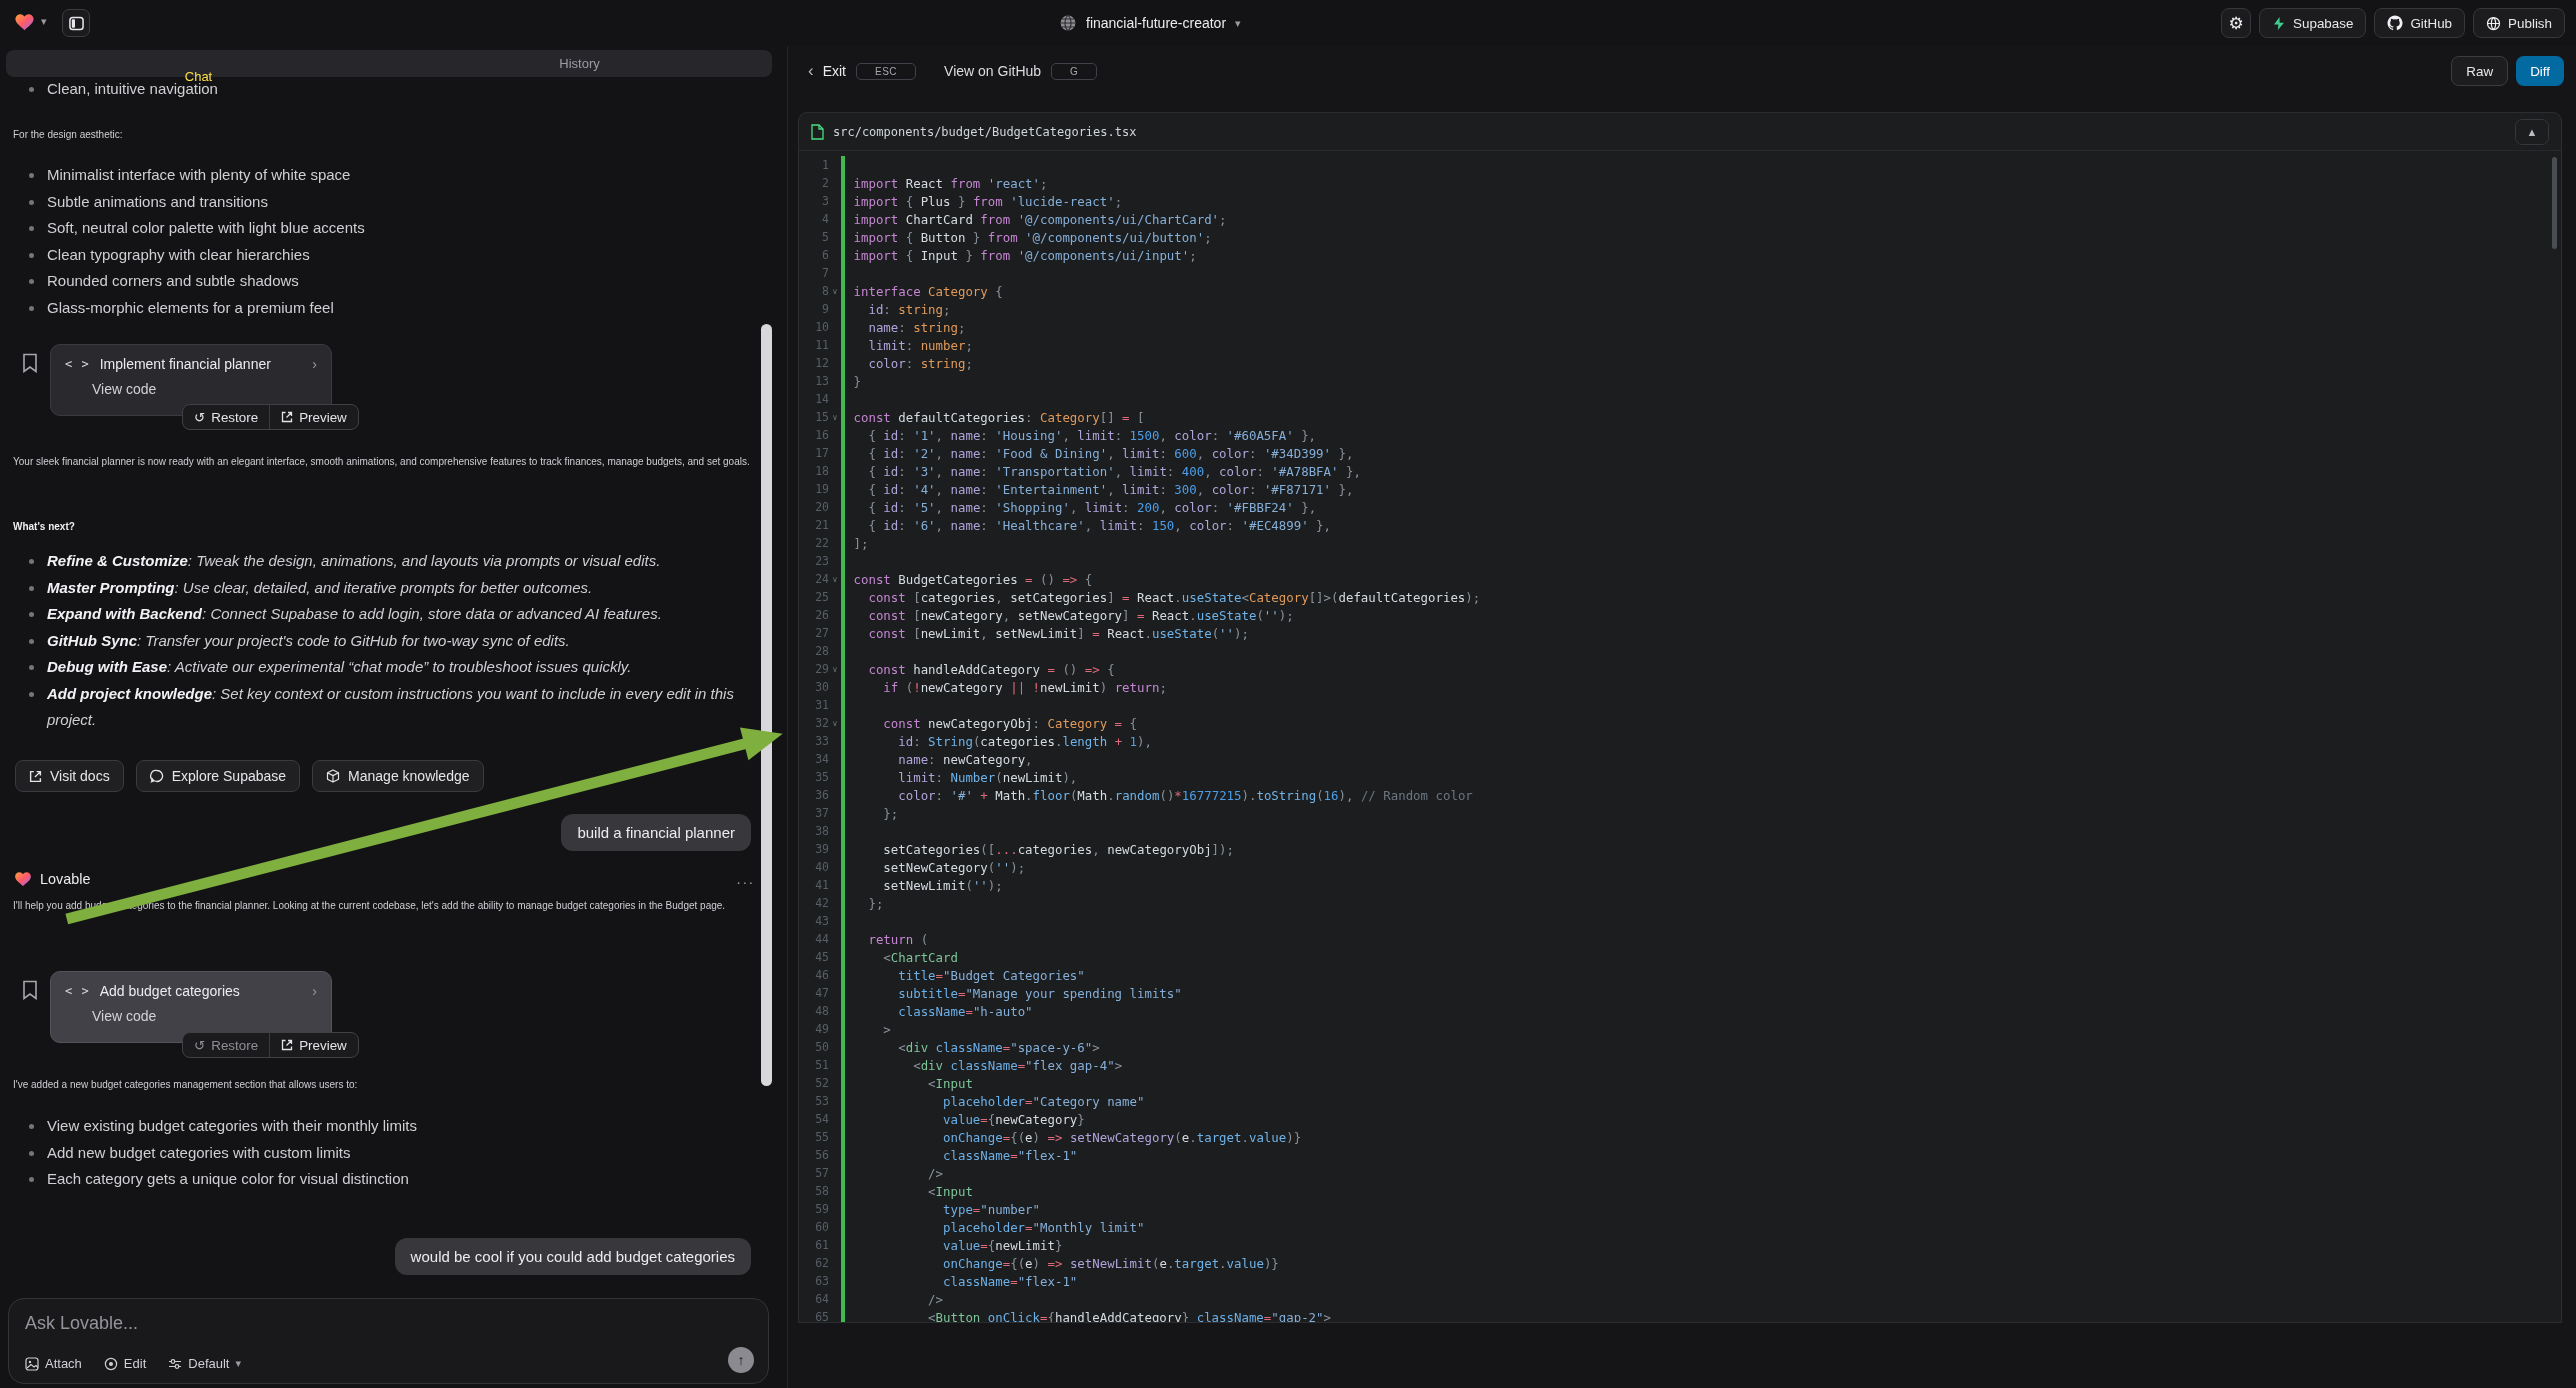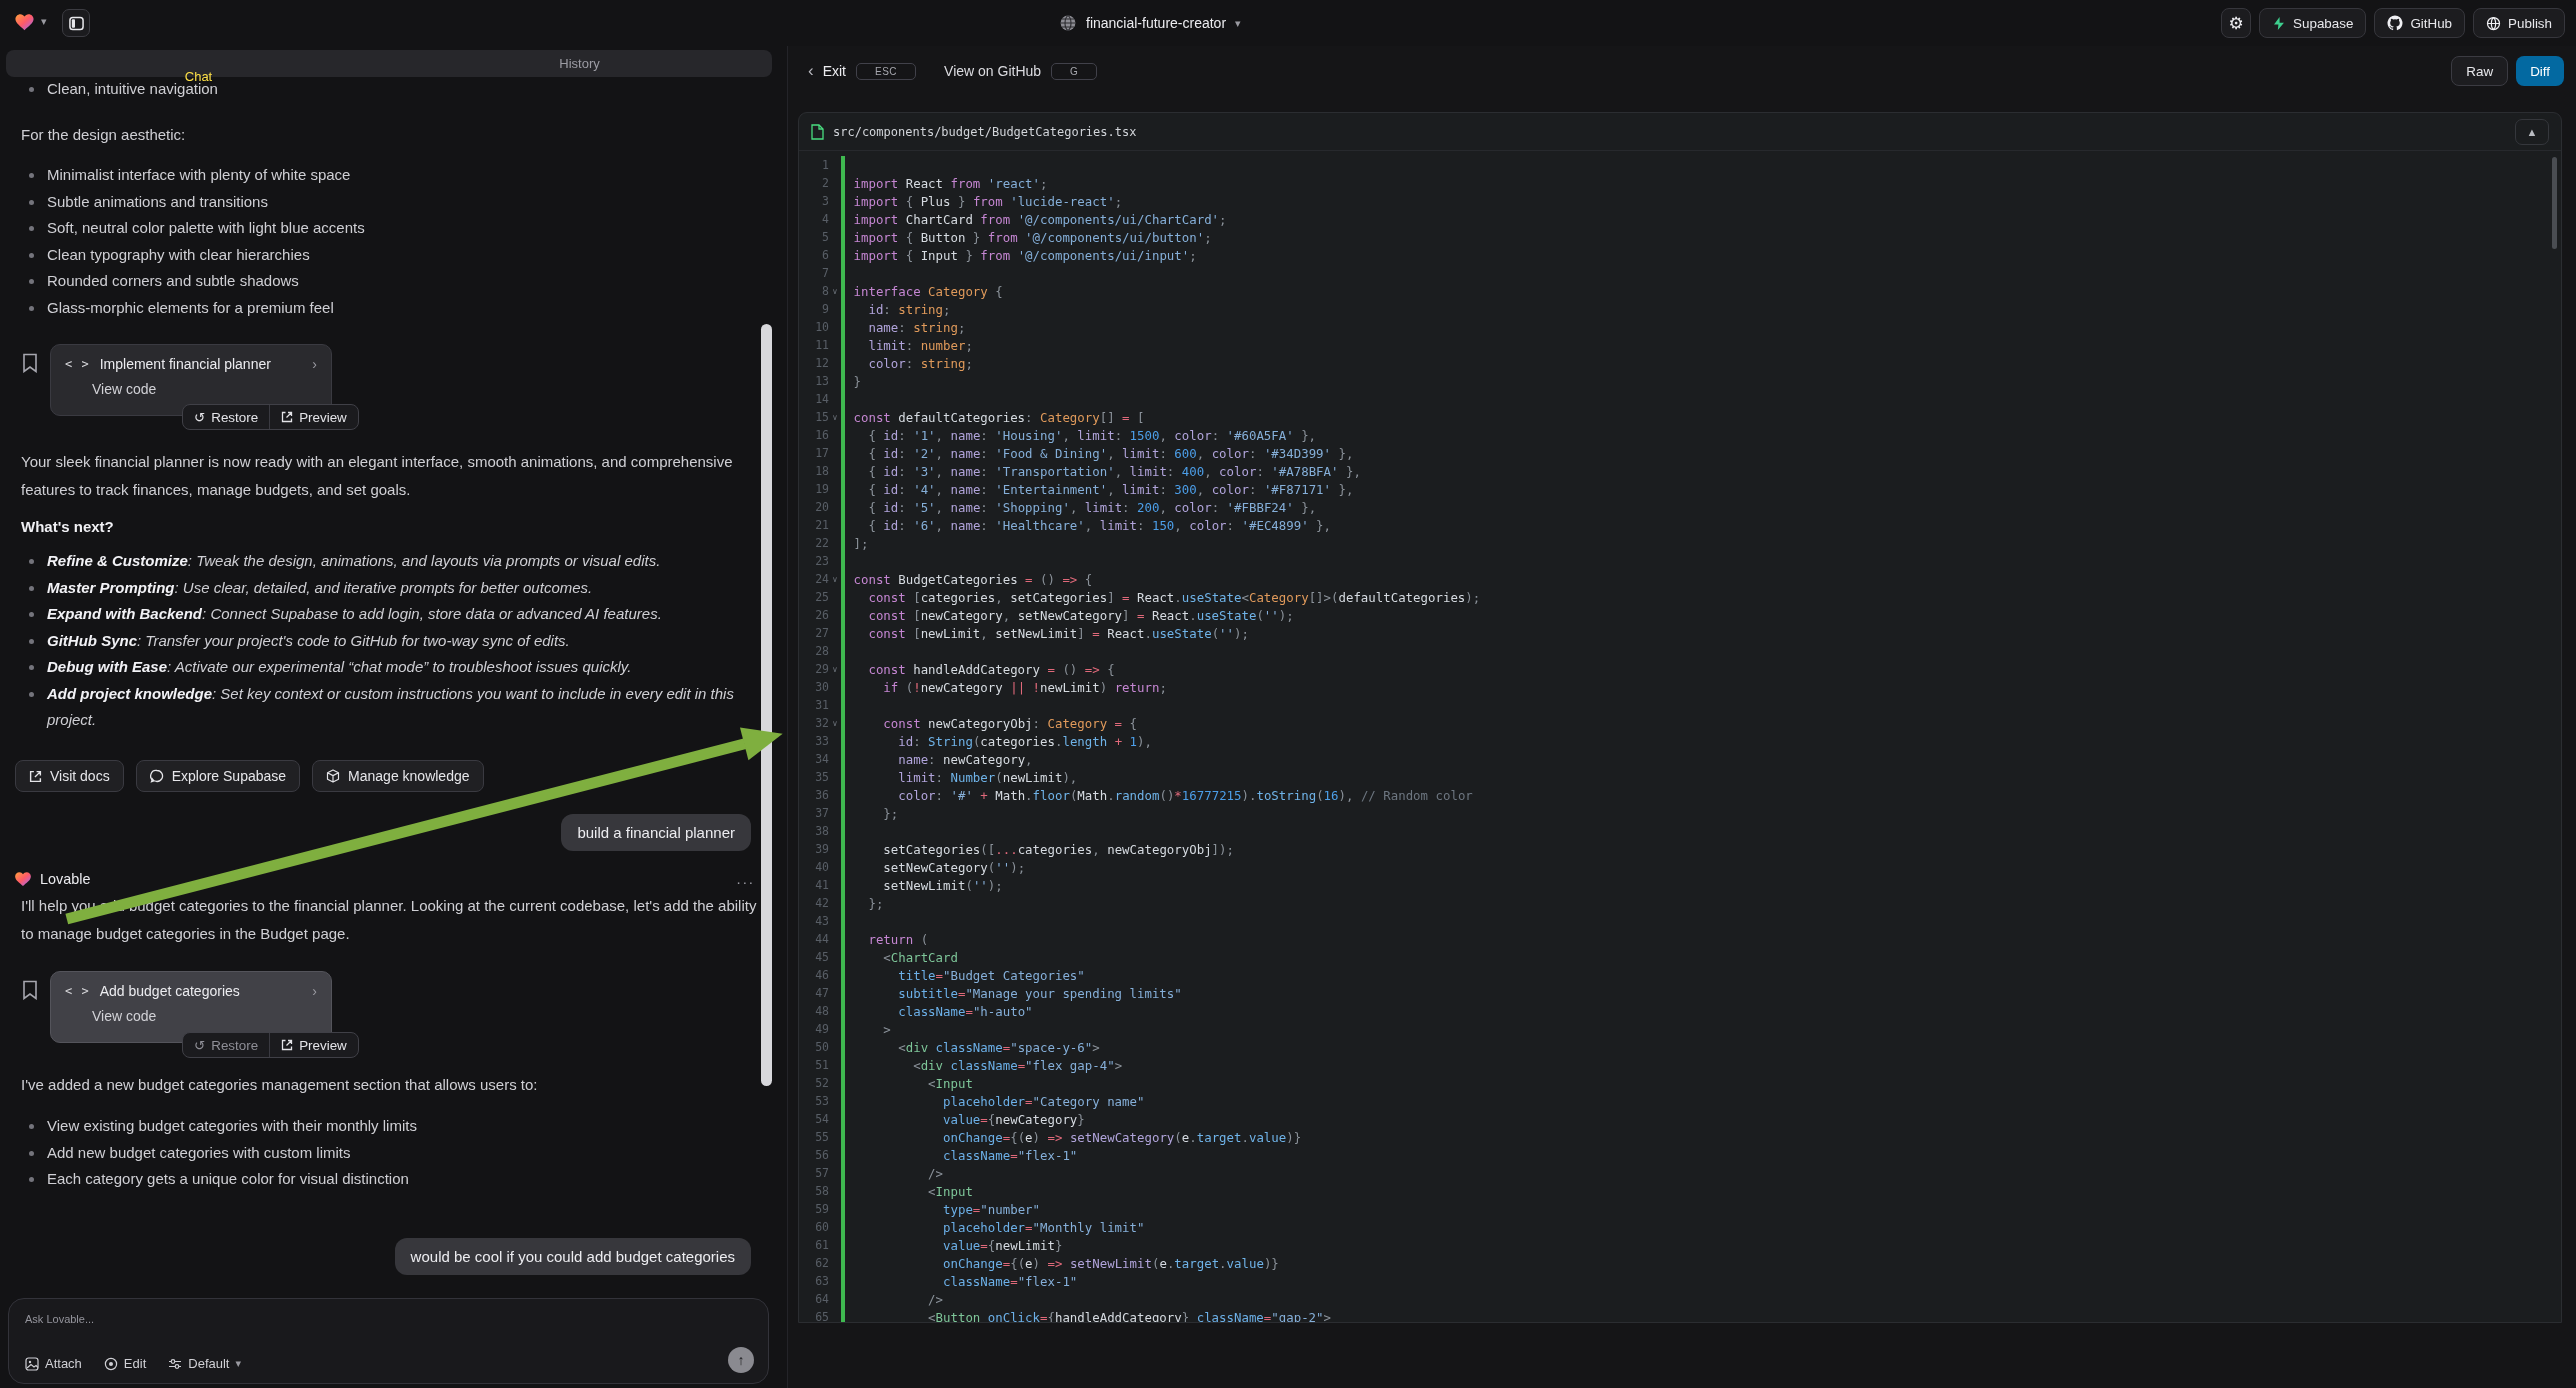--- a/index.html
+++ b/index.html
@@ -28,7 +28,7 @@
     border-radius:6px; cursor:pointer; }
   .tab.active { background:#47474d; color:#fde047;margin-top:24px; }
 
-  .para { position:absolute; left:13px; width:742px; font-size:15px; line-height:28px; color:#cfcfd4;margin-left:8px; }
+  .para { position:absolute; left:13px; width:742px; font-size:10px; line-height:28px; color:#cfcfd4; }
   .bold-head { font-weight:bold; color:#f0f0f4; }
   ul.blist { list-style:none; position:absolute; left:13px; width:737px; }
   ul.blist li { position:relative; padding-left:34px; font-size:15px; line-height:26.5px; color:#cfcfd4; }

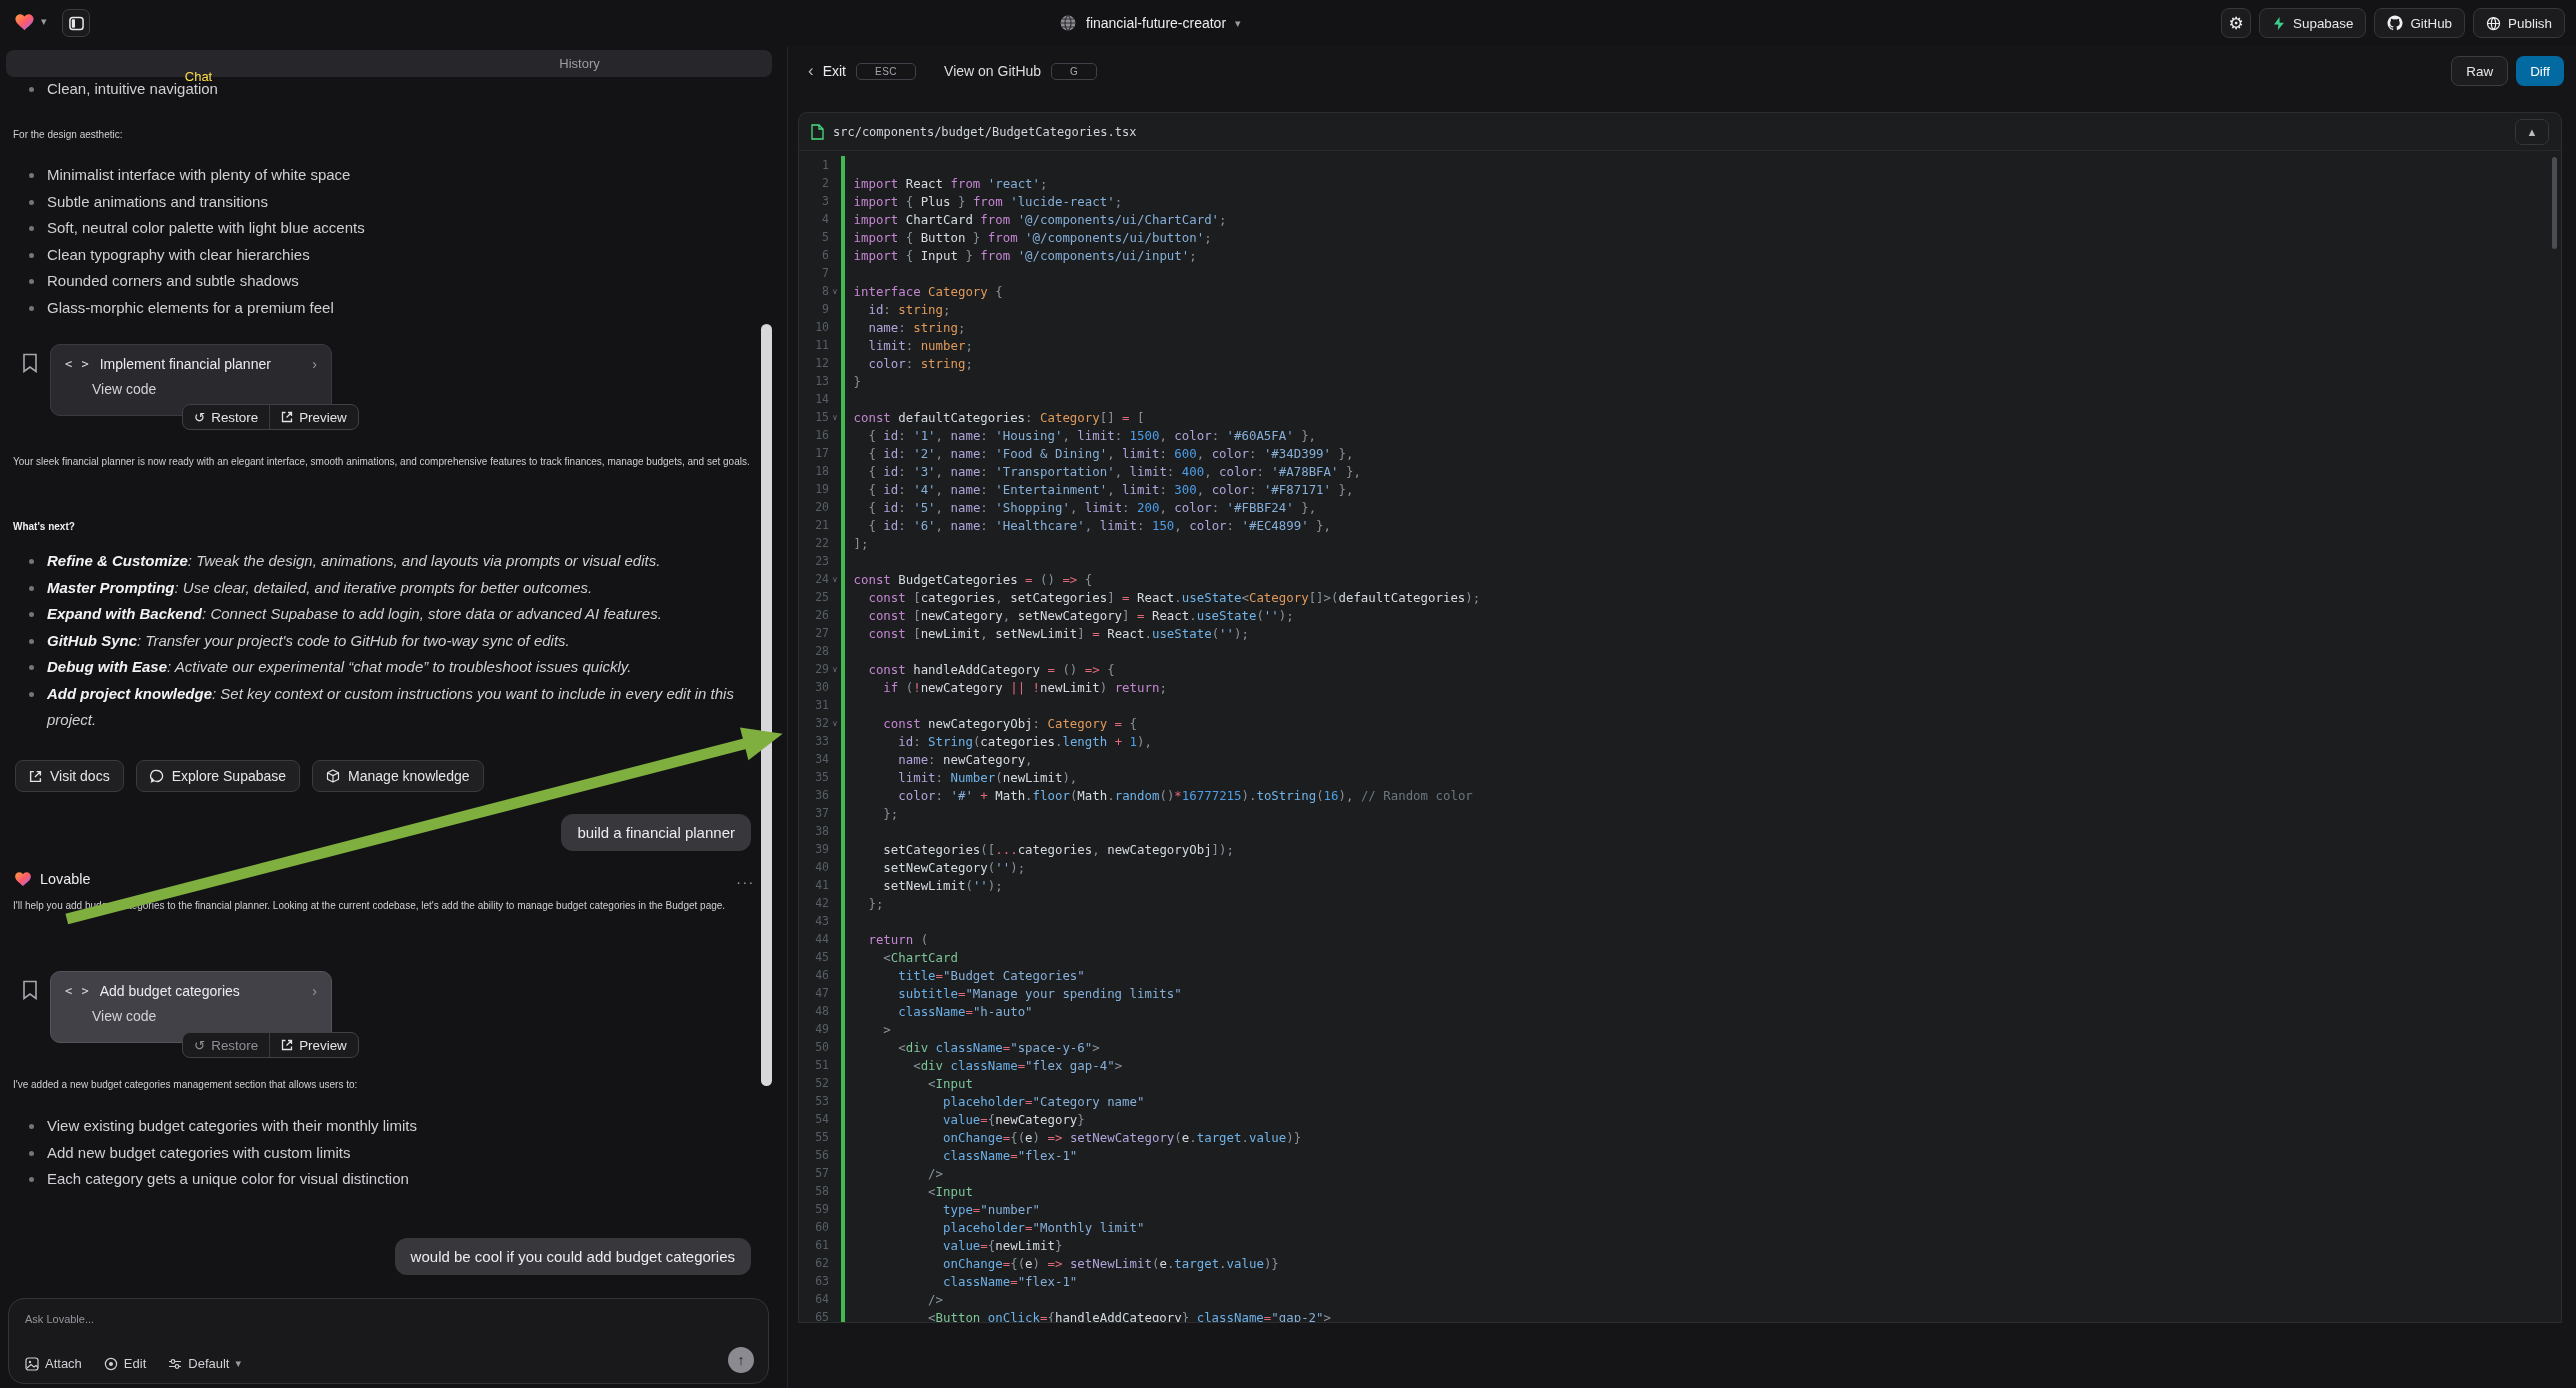--- a/index.html
+++ b/index.html
@@ -66,7 +66,7 @@
 
   #input-box { position:absolute; left:8px; top:1252px; width:761px; height:86px; background:#19191c;
     border:1px solid #33333a; border-radius:16px; padding:14px 16px; }
-  #input-box .placeholder { font-size:11px; color:#94949c; }
+  #input-box .placeholder { font-size:18px; color:#94949c; }
   #input-tools { position:absolute; left:16px; bottom:12px; display:flex; align-items:center; gap:22px;
     font-size:13px; color:#d0d0d5; }
   .tool { display:flex; align-items:center; gap:6px; cursor:pointer; }

